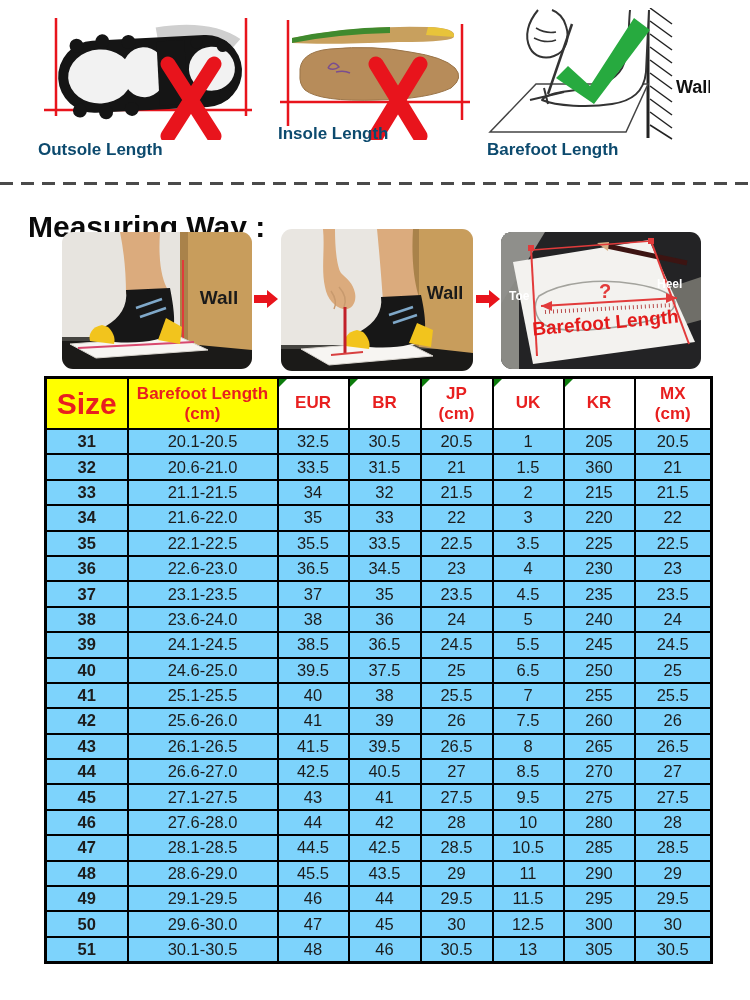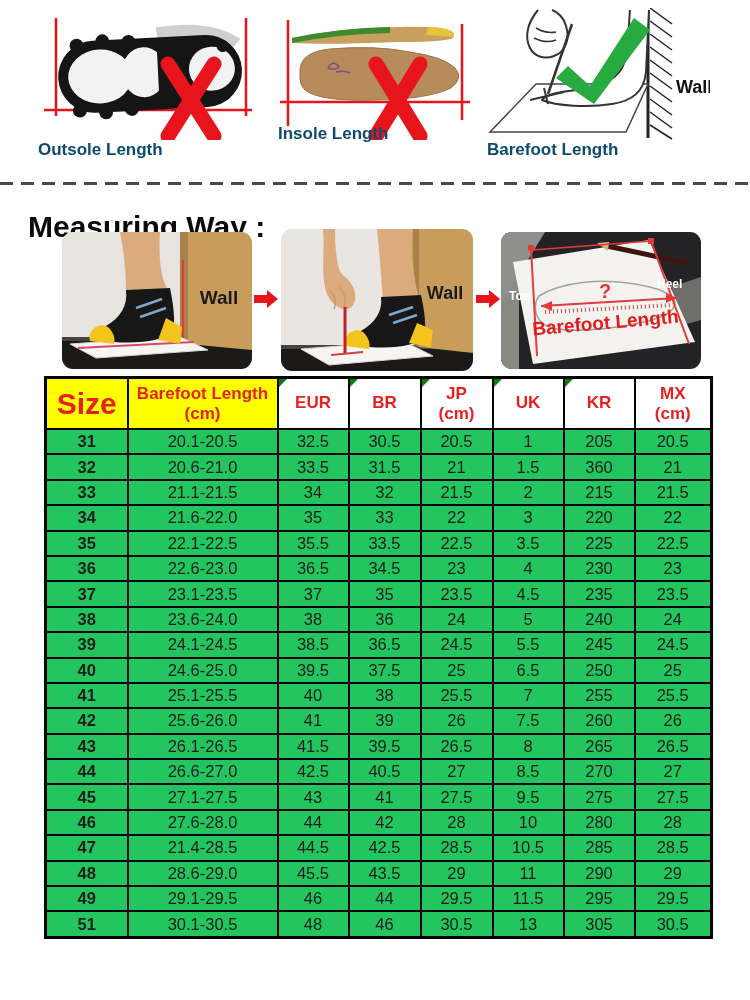--- a/index.html
+++ b/index.html
@@ -23,7 +23,7 @@
 
   
   table.sizes{position:absolute;left:44px;top:376px;width:666px;border-collapse:collapse;
-    table-layout:fixed;border:3px solid #000;background:#22c55e;padding-left:24px;}
+    table-layout:fixed;border:3px solid #000;background:#7dd3fc;padding-left:24px;}
   table.sizes th,table.sizes td{border:2px solid #000;text-align:center;padding:0;overflow:hidden;}
   table.sizes th{background:#fff;color:#e81f1f;font-weight:bold;height:49px;position:relative;vertical-align:middle;}
   table.sizes th.hl{background:#ffff00;}

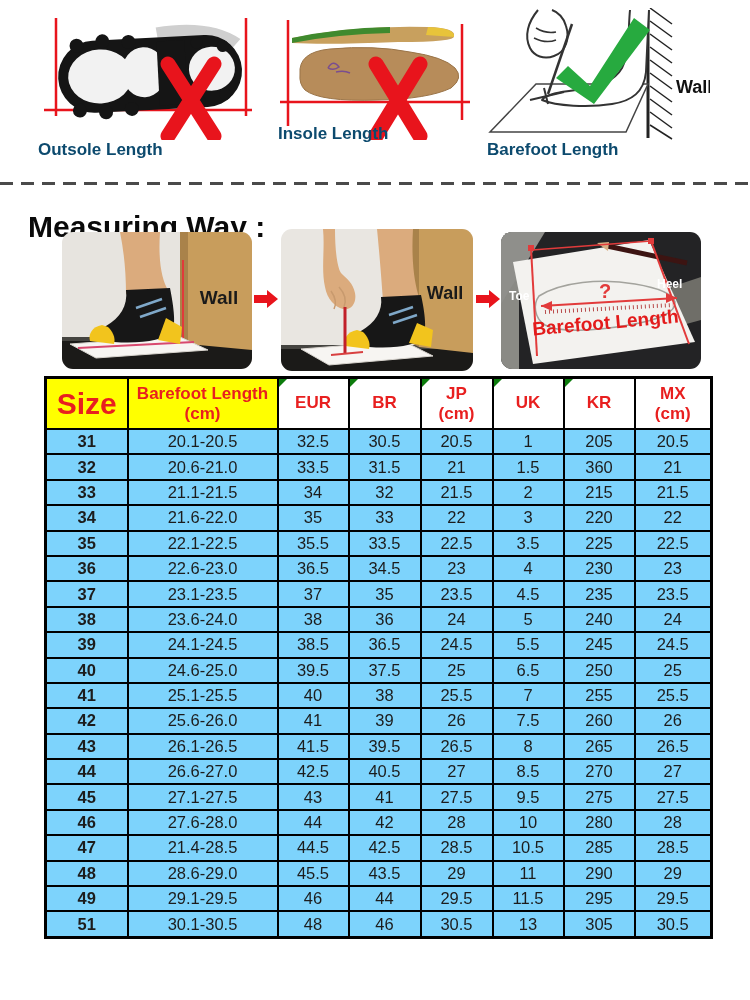--- a/index.html
+++ b/index.html
@@ -404,7 +404,7 @@
       </tr>
       <tr>
         <td class="sizecol">47</td>
-        <td>21.4-28.5</td>
+        <td>28.1-28.5</td>
         <td>44.5</td>
         <td>42.5</td>
         <td>28.5</td>

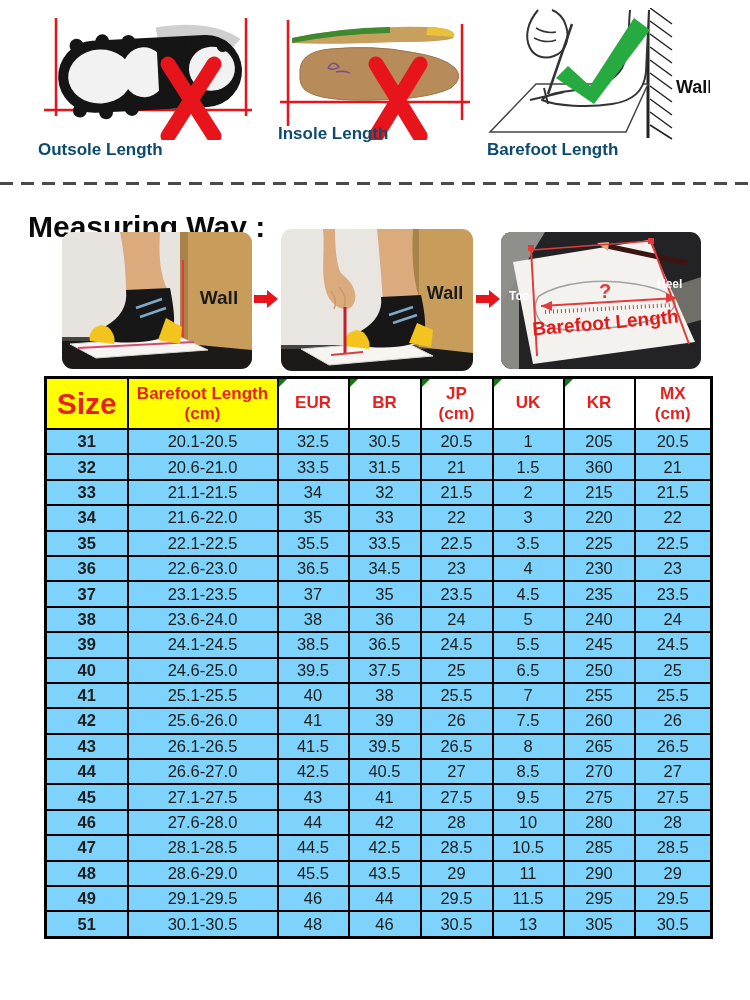--- a/index.html
+++ b/index.html
@@ -433,6 +433,16 @@
         <td>29.5</td>
       </tr>
       <tr>
+        <td class="sizecol">50</td>
+        <td>29.6-30.0</td>
+        <td>47</td>
+        <td>45</td>
+        <td>30</td>
+        <td>12.5</td>
+        <td>300</td>
+        <td>30</td>
+      </tr>
+      <tr>
         <td class="sizecol">51</td>
         <td>30.1-30.5</td>
         <td>48</td>

